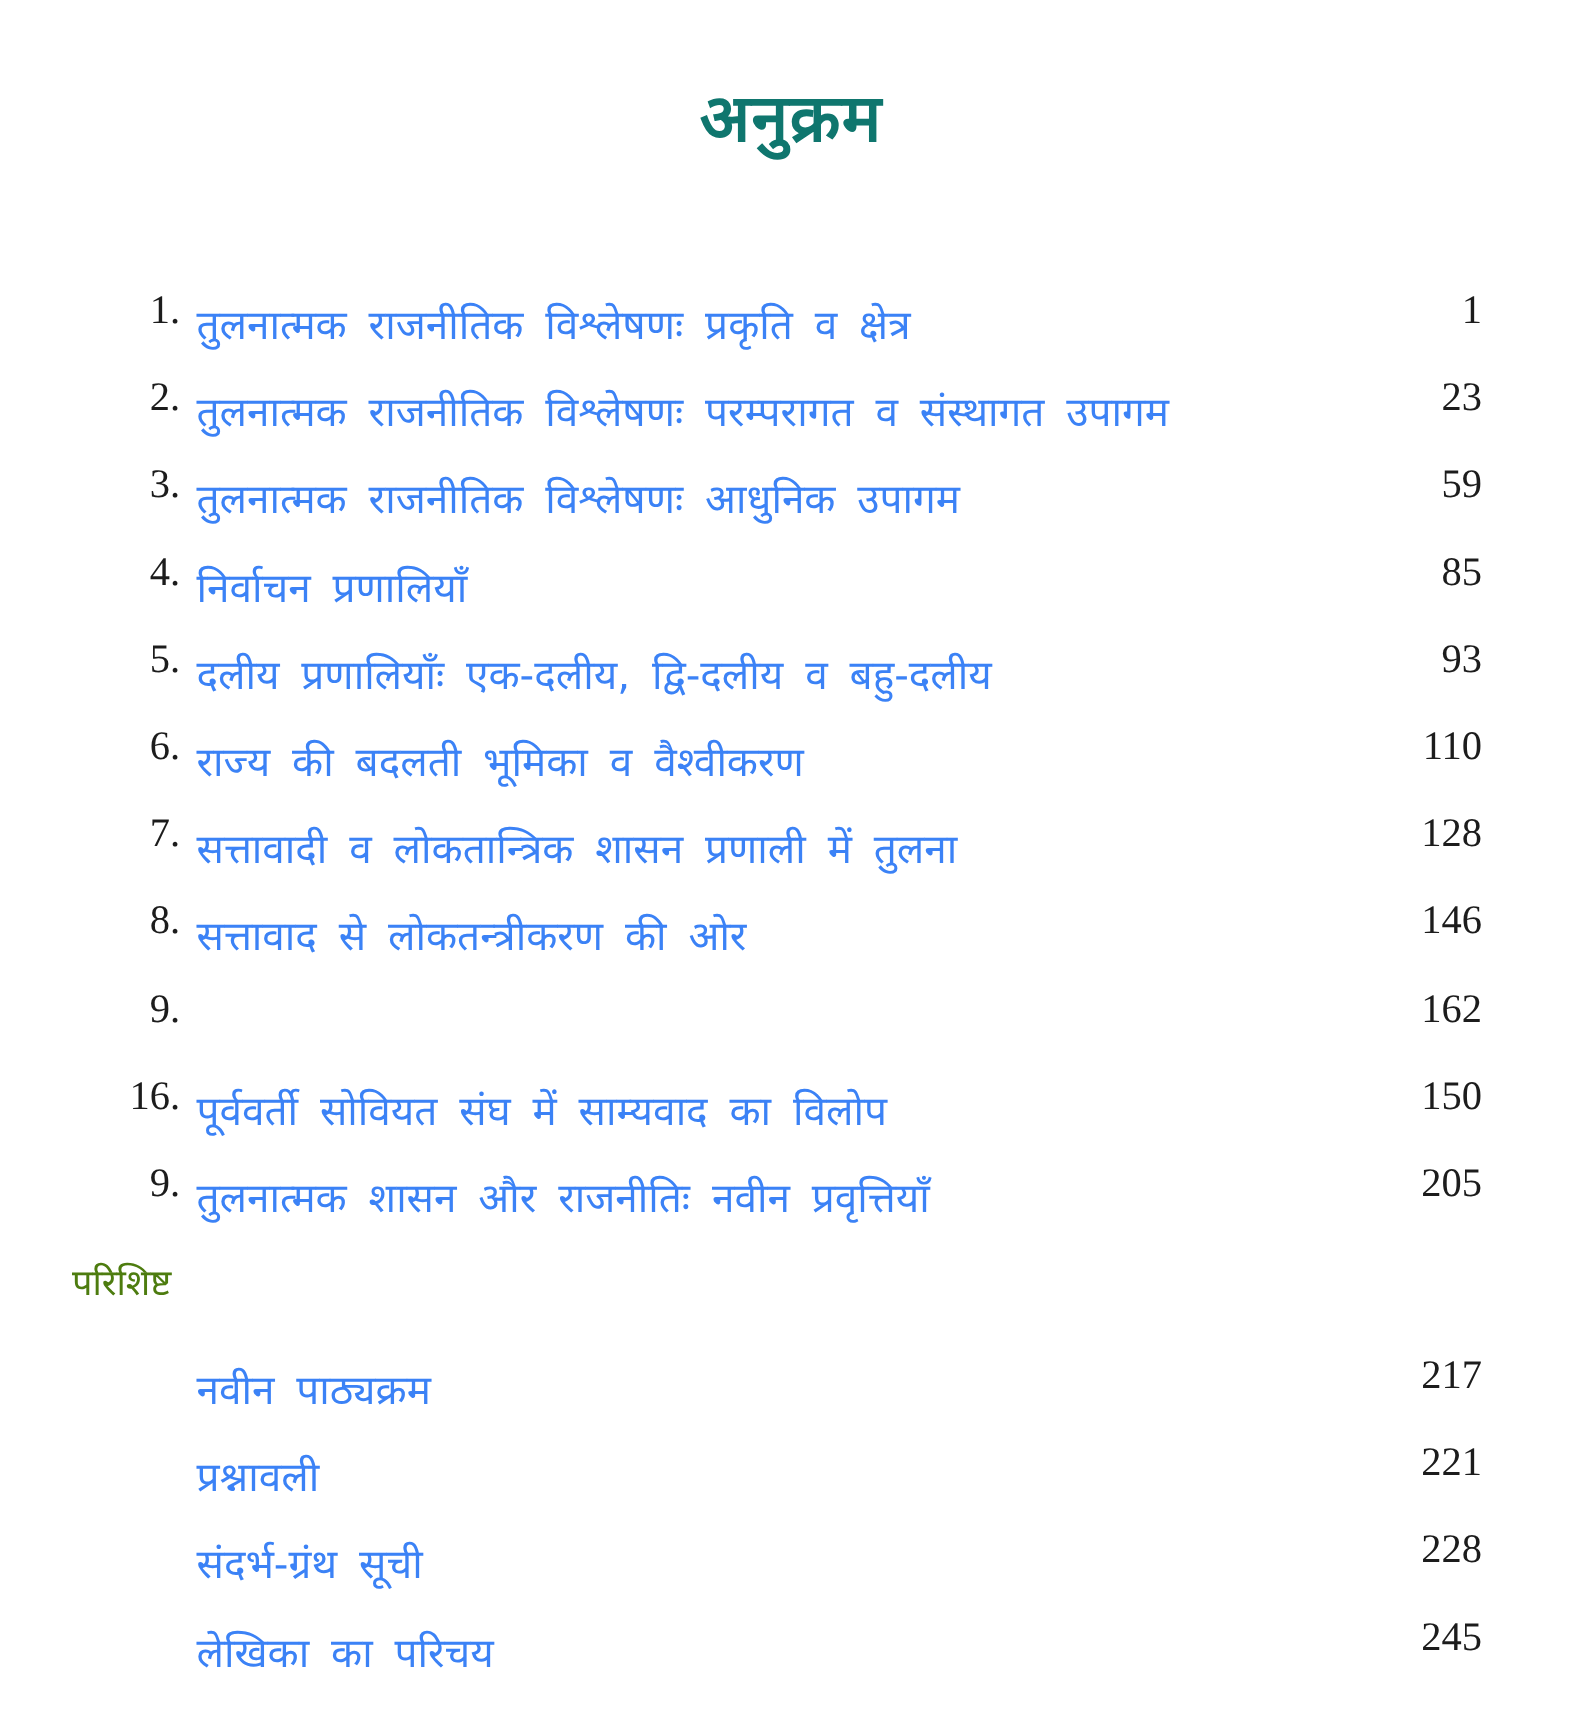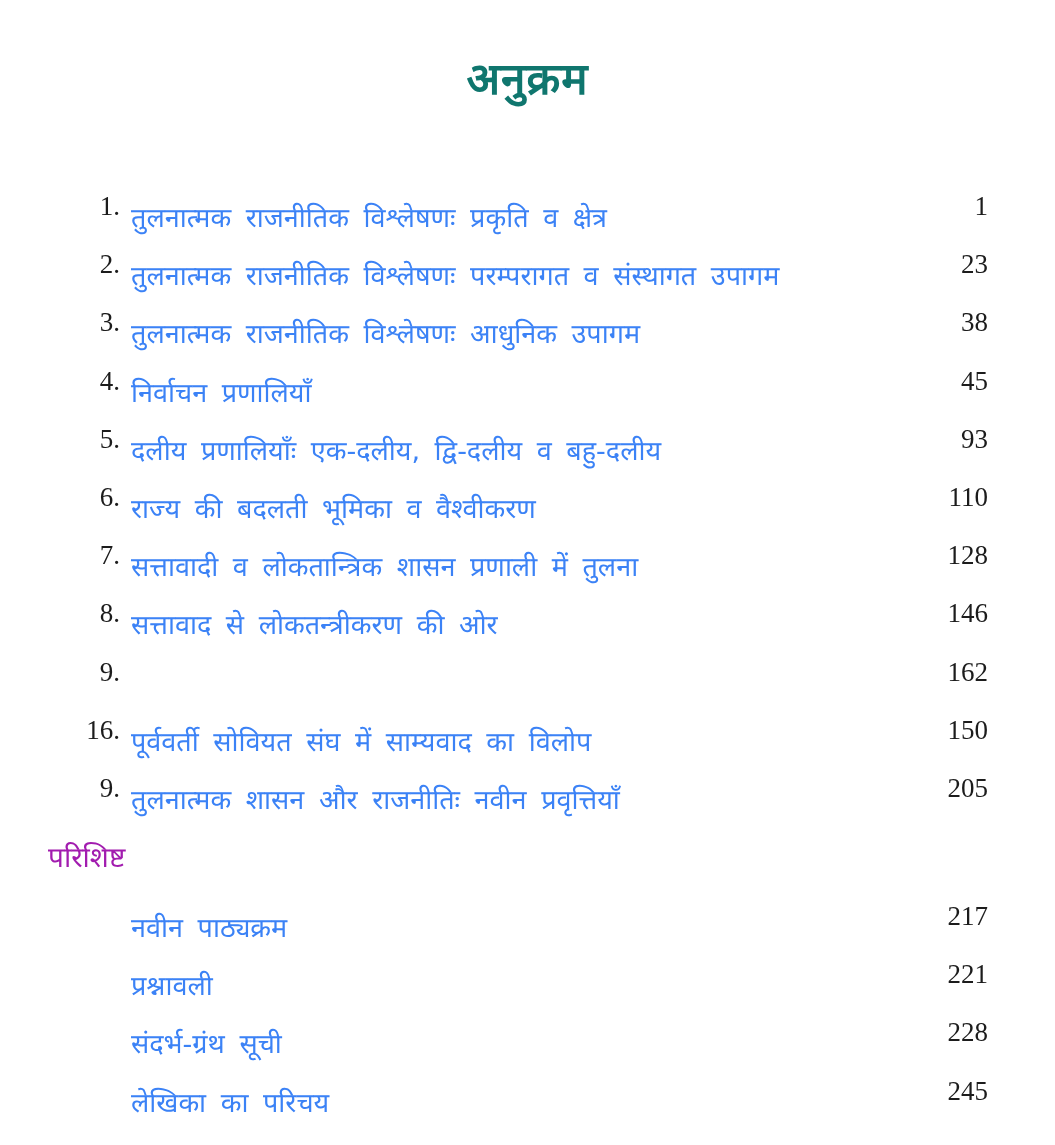--- a/index.html
+++ b/index.html
@@ -107,7 +107,7 @@
   <div class="toc-row">
     <span class="toc-num">3.</span>
     <span class="toc-title">तुलनात्मक राजनीतिक विश्लेषणः आधुनिक उपागम</span>
-    <span class="toc-page">38</span>
+    <span class="toc-page">59</span>
   </div>
   <div class="toc-row">
     <span class="toc-num">4.</span>

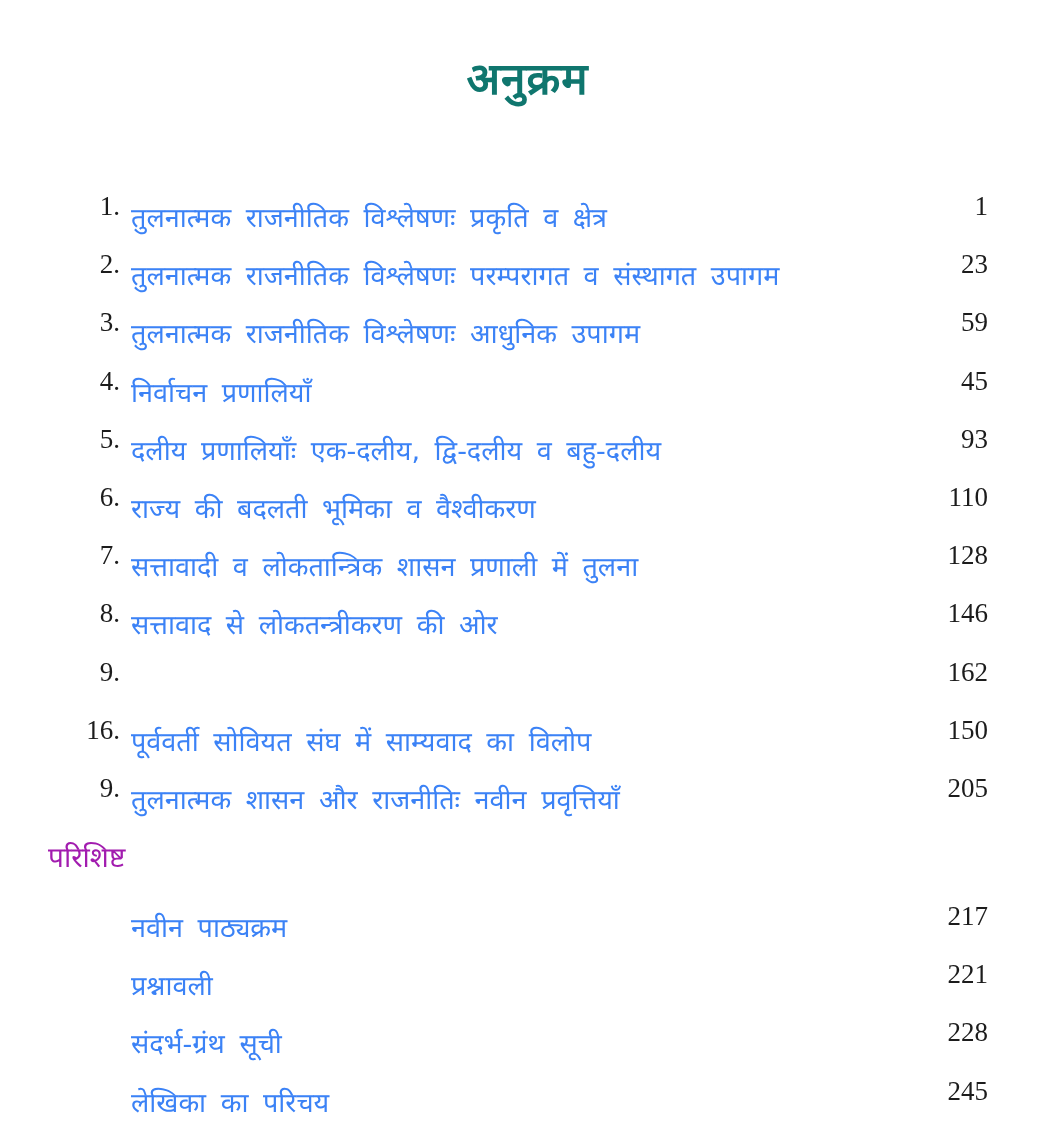--- a/index.html
+++ b/index.html
@@ -112,7 +112,7 @@
   <div class="toc-row">
     <span class="toc-num">4.</span>
     <span class="toc-title">निर्वाचन प्रणालियाँ</span>
-    <span class="toc-page">45</span>
+    <span class="toc-page">85</span>
   </div>
   <div class="toc-row">
     <span class="toc-num">5.</span>

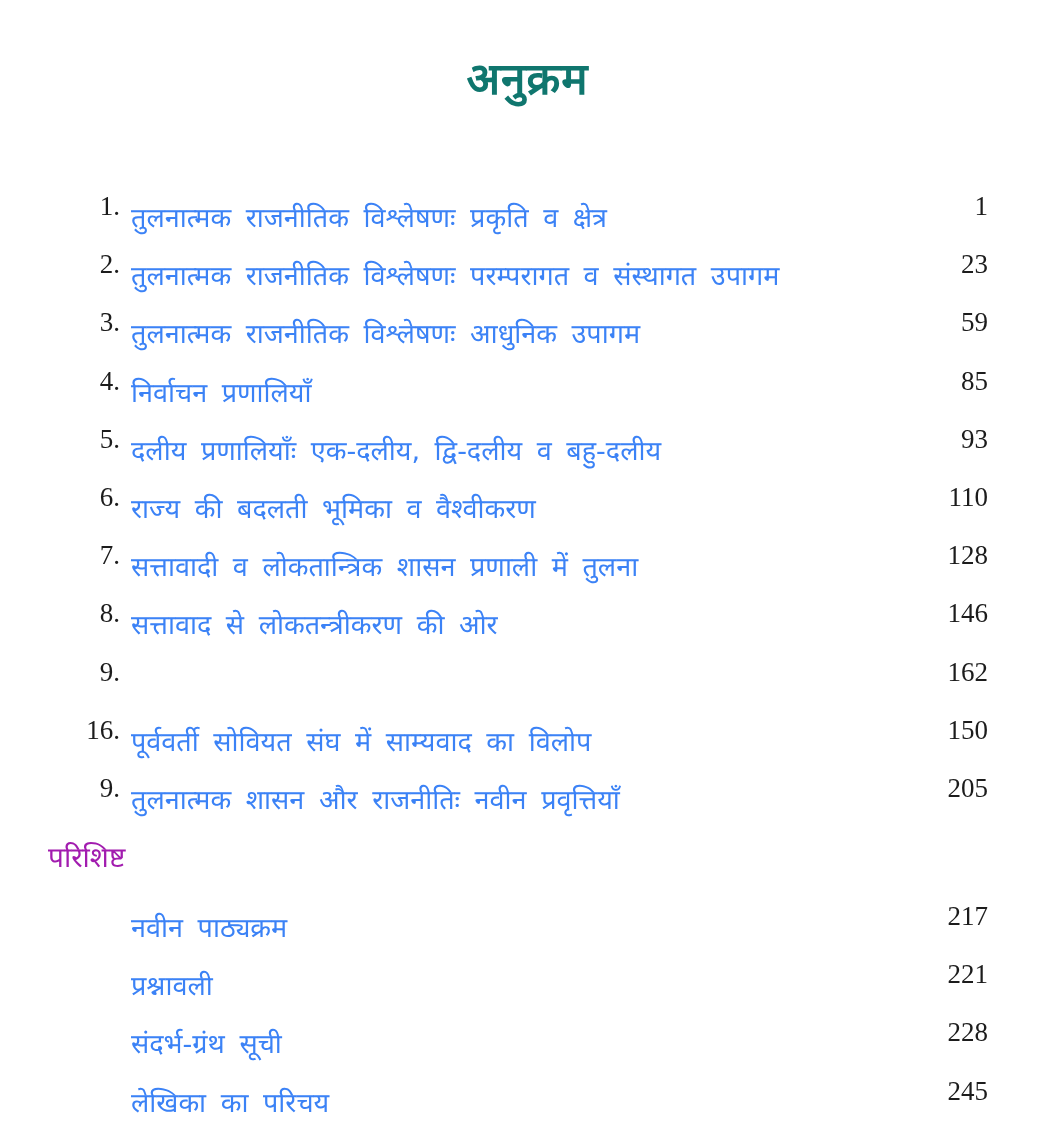--- a/index.html
+++ b/index.html
@@ -73,10 +73,10 @@
       position: absolute;
       left: 48px;
       top: 838px;
-      font-family: Liberation Serif, serif;
-      font-size: 28px;
+      font-family: Liberation Mono, monospace;
+      font-size: 24px;
       line-height: 40px;
-      color: #a21caf;
+      color: #4d7c0f;
     }
     .appendix {
       position: absolute;

